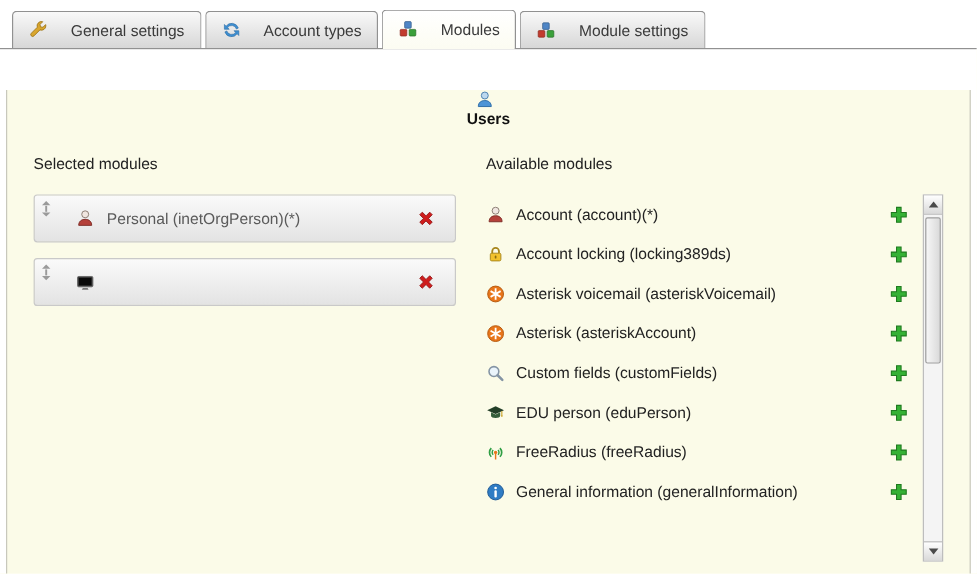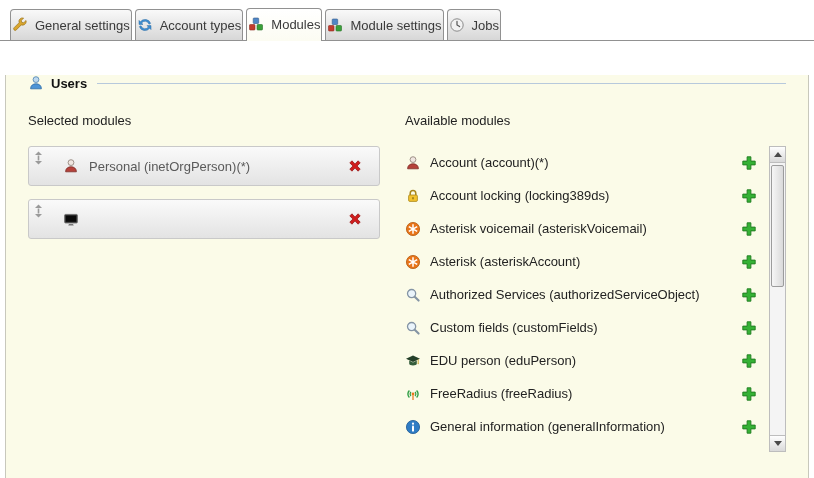--- a/index.html
+++ b/index.html
@@ -16,8 +16,8 @@
     background:#fff; position:relative;
   }
   .tab {
-    display:flex; align-items:center; gap:7px;
-    padding:7px 1px; white-space:nowrap;
+    display:flex; align-items:center; gap:19px;
+    padding:7px 13px; white-space:nowrap;
     border:1px solid #919191; border-bottom:none;
     border-radius:4px 4px 0 0;
     background:linear-gradient(#f9f9f9,#d7d7d7);

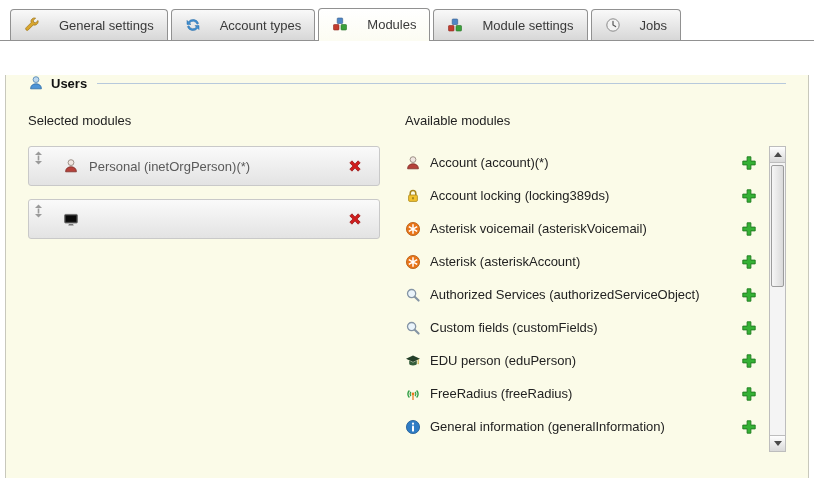--- a/index.html
+++ b/index.html
@@ -120,15 +120,6 @@
       </span>
     <span>Module settings</span>
   </div>
-  <div class="tab">
-    <span class="icon16">
-        <svg width="16" height="16" viewBox="0 0 16 16">
-          <circle cx="8" cy="8" r="6.2" fill="#f2f2f2" stroke="#8a8a8a" stroke-width="1"></circle>
-          <path d="M8 4.4V8l2.6 1.6" fill="none" stroke="#555" stroke-width="1.2" stroke-linecap="round"></path>
-        </svg>
-      </span>
-    <span>Jobs</span>
-  </div>
 </div>
 
 <div class="panel">

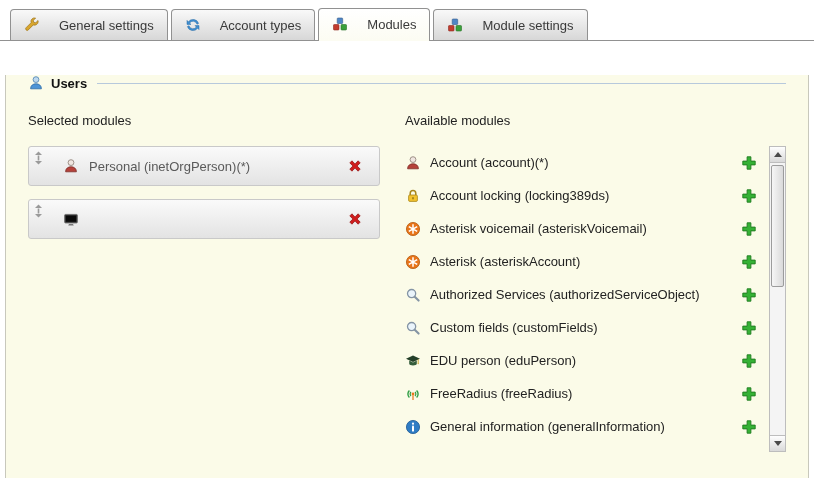--- a/index.html
+++ b/index.html
@@ -32,7 +32,7 @@
     background:#fbfbe8;
     border:1px solid #c8c8bc; border-top:none;
   }
-  .section-head { display:flex; align-items:center; margin:34px 22px 0; }
+  .section-head { display:flex; align-items:center; margin:34px 22px 0;flex-direction:column; }
   .sec-icon { display:flex; margin-right:7px; }
   .sec-title { font-weight:bold; color:#111; }
   .sec-rule { flex:1; height:0; border-top:1px solid #b7c9dc; margin-left:10px; }

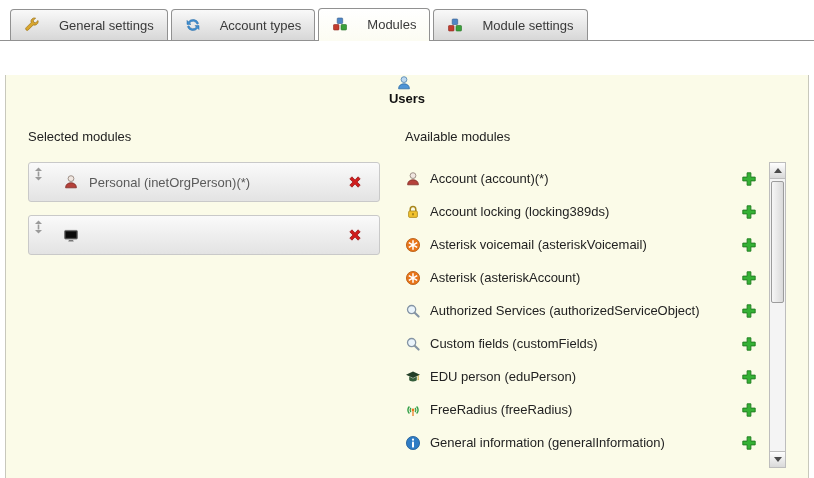--- a/index.html
+++ b/index.html
@@ -252,20 +252,6 @@
               </span>
           </div>
 
-          <div class="avail-row">
-            <span class="icon16">
-                <svg width="16" height="16" viewBox="0 0 16 16">
-                  <circle cx="6.6" cy="6.6" r="4.1" fill="#eaf4fb" stroke="#8494a4" stroke-width="1.3"></circle>
-                  <line x1="9.7" y1="9.7" x2="13.6" y2="13.6" stroke="#8494a4" stroke-width="2.1" stroke-linecap="round"></line>
-                </svg>
-              </span>
-            <span class="avail-label">Authorized Services (authorizedServiceObject)</span>
-            <span class="add-btn">
-                <svg width="16" height="16" viewBox="0 0 16 16">
-                  <path d="M6.1 1.8h3.8v4.3h4.3v3.8H9.9v4.3H6.1V9.9H1.8V6.1h4.3z" fill="#35b135" stroke="#1f7a1f" stroke-width="0.9"></path>
-                </svg>
-              </span>
-          </div>
 
           <div class="avail-row">
             <span class="icon16">

